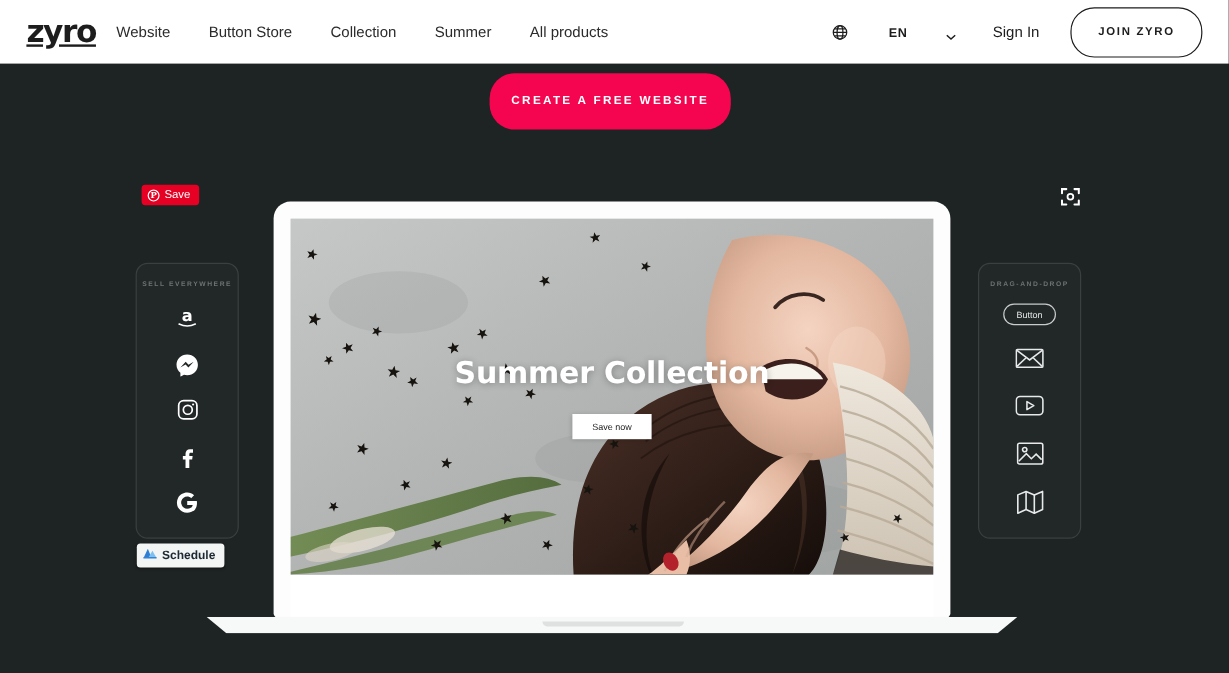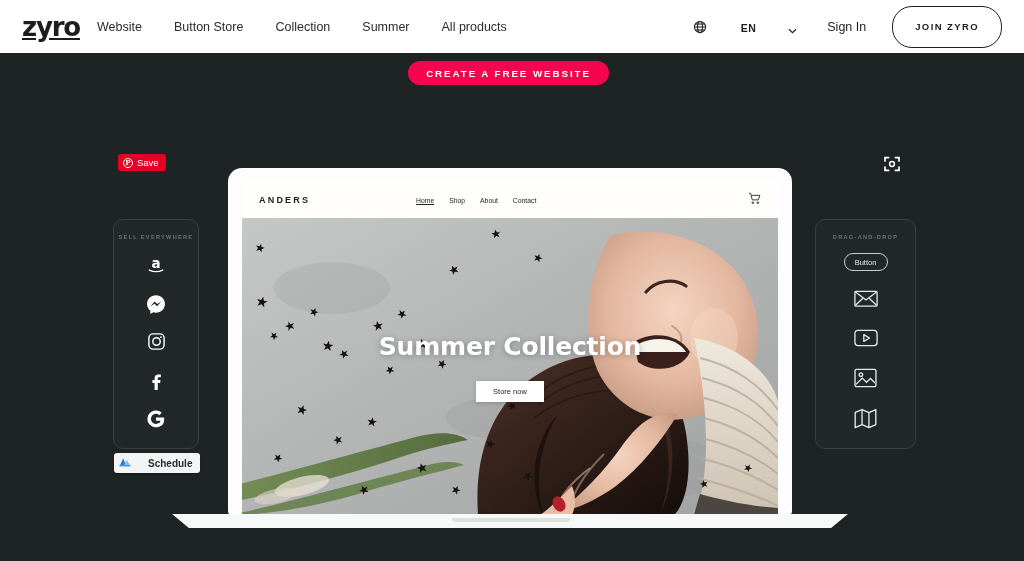--- a/index.html
+++ b/index.html
@@ -54,7 +54,7 @@
   
   .cta {
     position: absolute; top: 61px; left: 408px;
-    width: 201px; height: 24px;
+    width: 201px; height: 47px;
     background: #f5054f; border: none; border-radius: 21px;
     color: #ffffff; font-size: 9.8px; font-weight: bold; letter-spacing: 1.9px;
     cursor: pointer; font-family: "Liberation Sans", sans-serif;

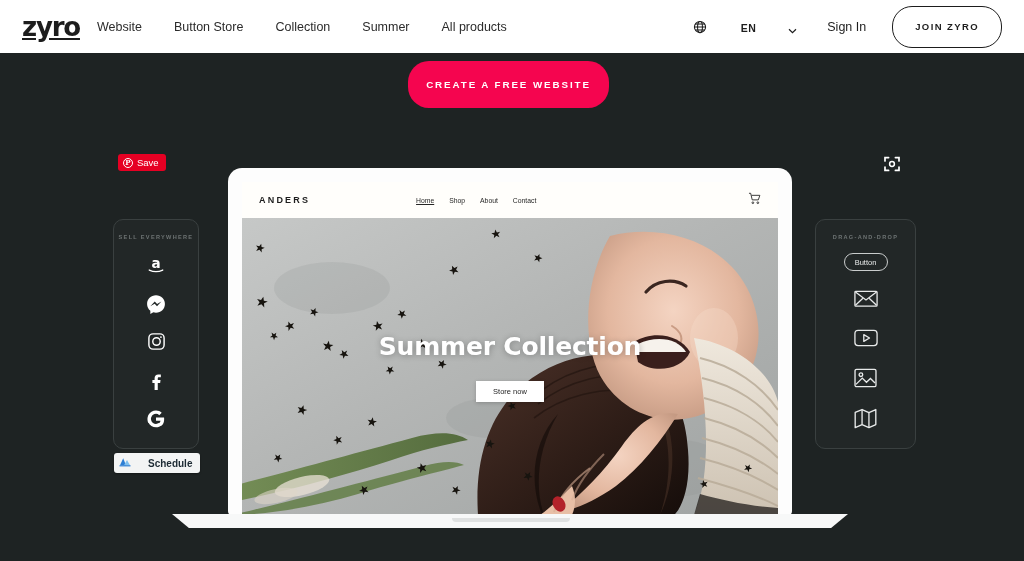--- a/index.html
+++ b/index.html
@@ -347,22 +347,6 @@
 
   <div class="laptop-screen">
 
-    <div class="site-head">
-      <div class="site-brand">ANDERS</div>
-      <nav class="site-nav">
-        <span class="site-nav-link active">Home</span>
-        <span class="site-nav-link">Shop</span>
-        <span class="site-nav-link">About</span>
-        <span class="site-nav-link">Contact</span>
-      </nav>
-      <span class="cart-icon">
-        <svg width="13" height="13" viewBox="0 0 16 16" fill="none" stroke="#262626" stroke-width="1.1" stroke-linejoin="round">
-          <path d="M1.2 1.6 h2.1 l1.9 8.1 h7.5 l1.9-5.6 H4.4"></path>
-          <circle cx="6" cy="13.2" r="1.05"></circle>
-          <circle cx="12.1" cy="13.2" r="1.05"></circle>
-        </svg>
-      </span>
-    </div>
 
     <div class="hero">
       <svg class="hero-photo" viewBox="0 0 536 297" preserveAspectRatio="xMidYMid slice">

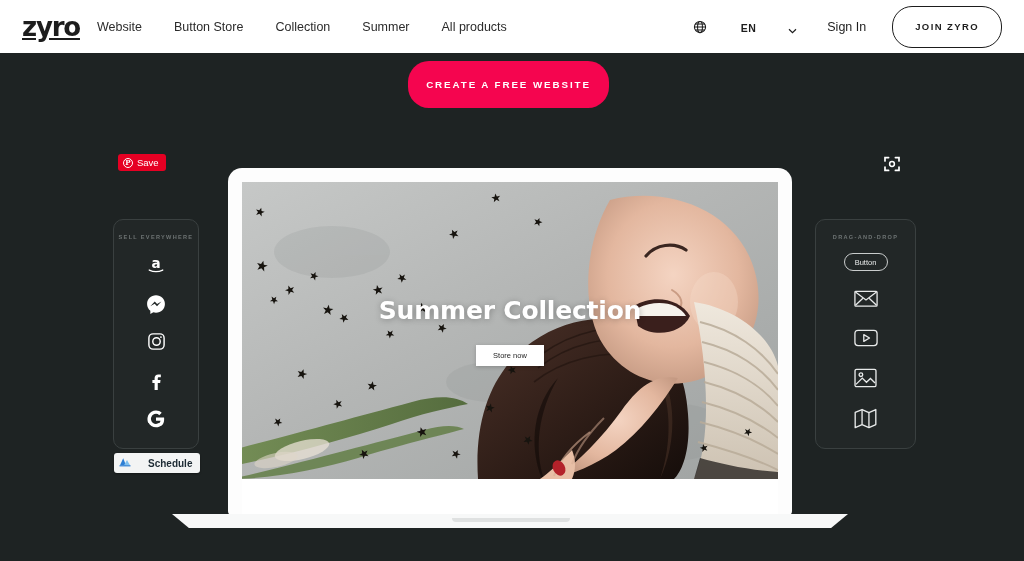--- a/index.html
+++ b/index.html
@@ -92,7 +92,7 @@
     display: flex; flex-direction: column; align-items: center;
   }
   .panel-left  { left: 113px; top: 219px; width: 86px; height: 230px; }
-  .panel-right { left: 815px; top: 219px; width: 101px; height: 230px; }
+  .panel-right { left: 815px; top: 219px; width: 86px; height: 230px; }
   .panel-title {
     margin-top: 14px;
     font-size: 5.6px; letter-spacing: 1.3px; font-weight: bold;

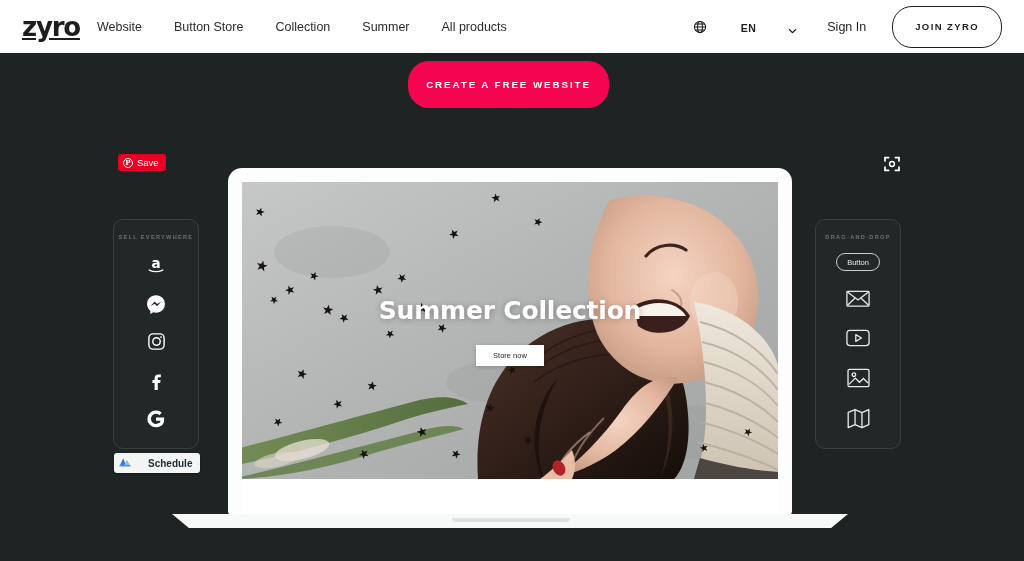--- a/index.html
+++ b/index.html
@@ -473,7 +473,7 @@
 
       <div class="hero-overlay">
         <div class="hero-title">Summer Collection</div>
-        <button class="hero-btn">Store now</button>
+        <button class="hero-btn">Save now</button>
       </div>
     </div>
   </div>

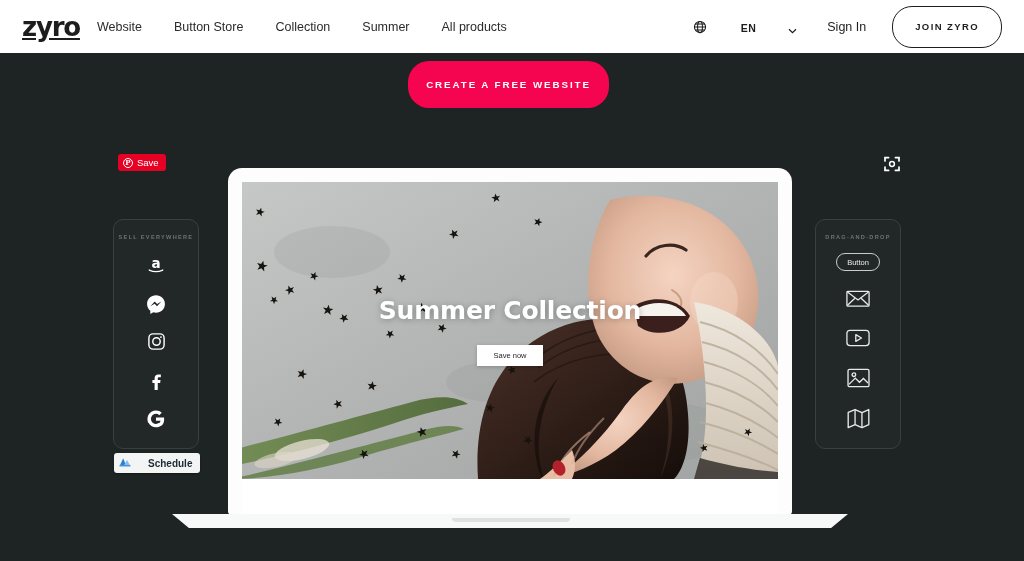--- a/index.html
+++ b/index.html
@@ -120,7 +120,7 @@
     position: absolute; left: 114px; top: 453px;
     height: 20px; padding: 0 8px 0 5px;
     background: #f3f4f4; border-radius: 3px;
-    display: flex; align-items: center; gap: 17px; cursor: pointer;
+    display: flex; align-items: center; gap: 4px; cursor: pointer;
     box-shadow: 0 1px 2px rgba(0,0,0,.35);
   }
   .sched-label { font-size: 10px; font-weight: bold; color: #1d2a33; }

